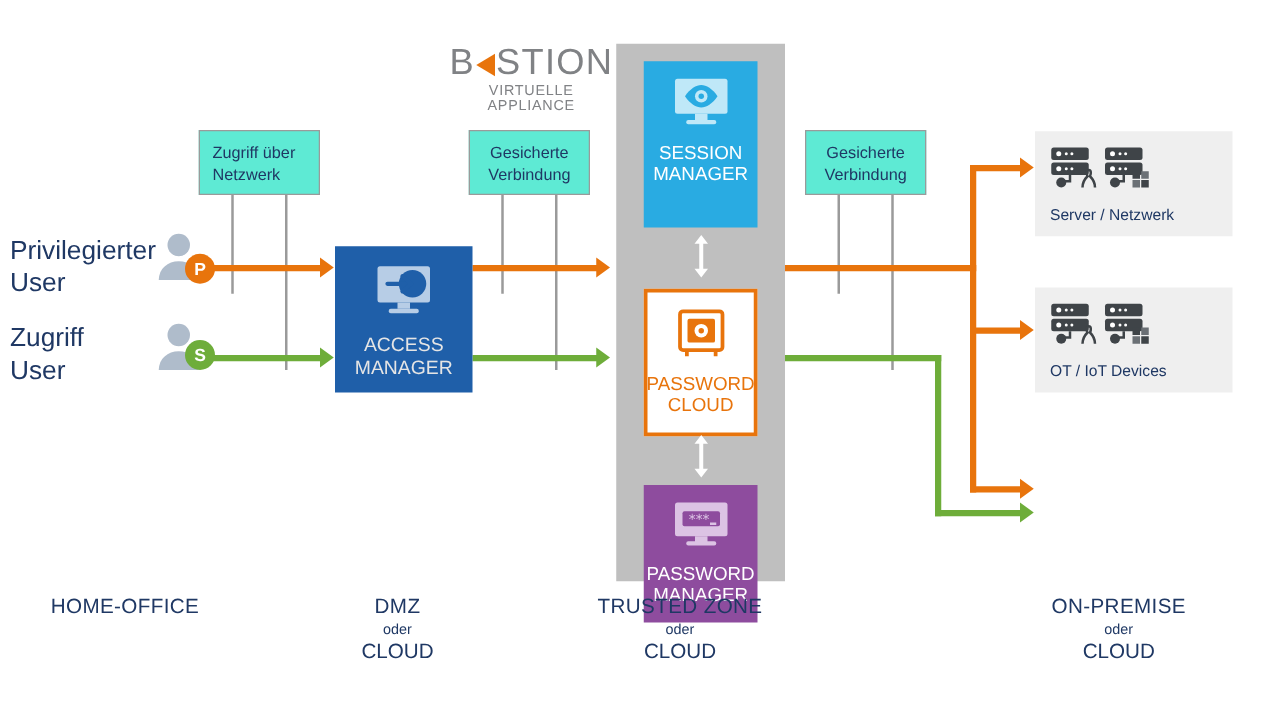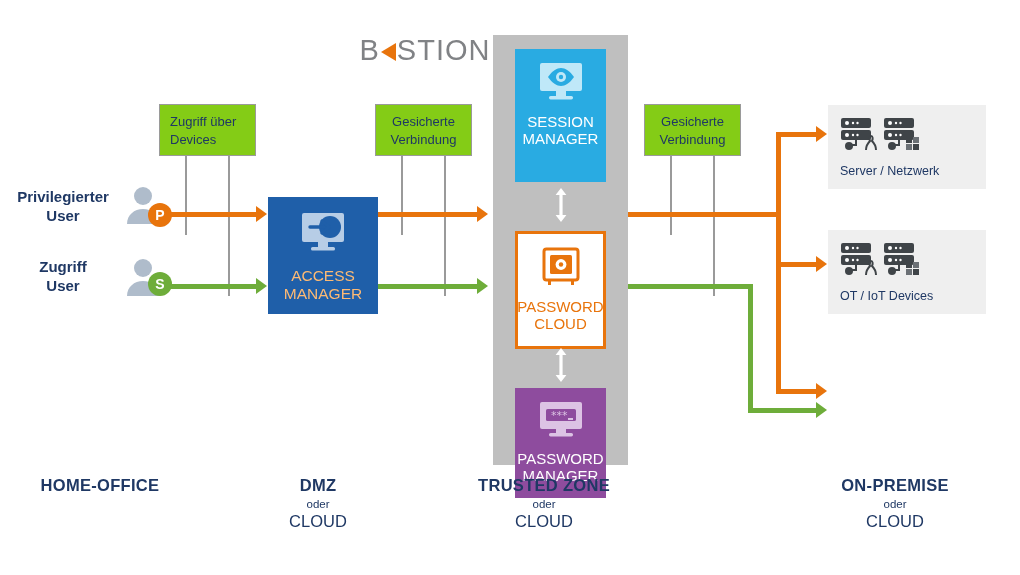--- a/index.html
+++ b/index.html
@@ -85,6 +85,7 @@
       <span class="logo-tri"></span>
       <span>STION</span>
     </div>
+    <div class="logo-sub">VIRTUELLE APPLIANCE</div>
   </div>
 
   <div class="note-box" style="left:159px;top:104px;width:97px;height:52px;text-align:left;">

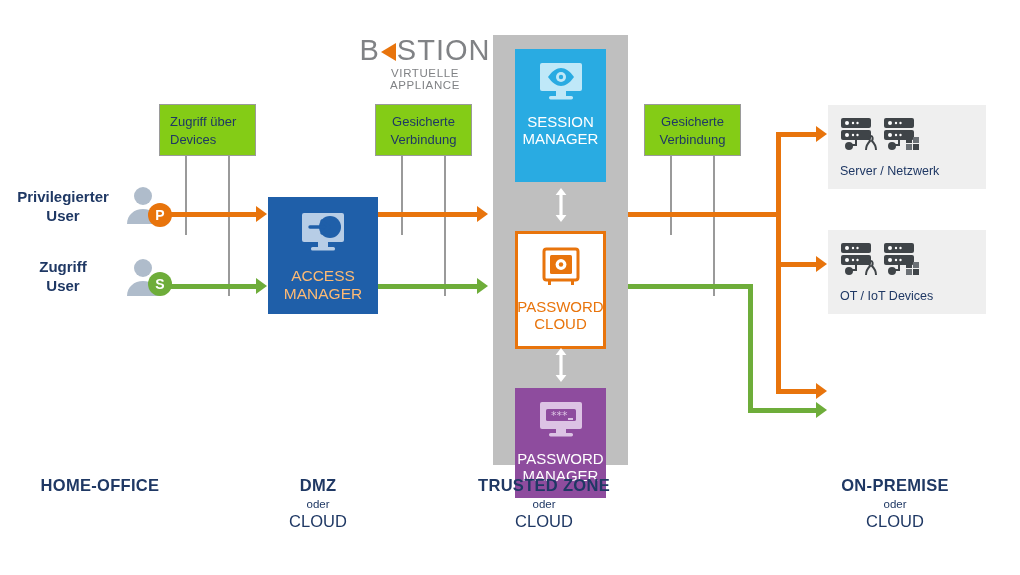--- a/index.html
+++ b/index.html
@@ -21,7 +21,7 @@
   .logo-sub{font-size:11.5px;letter-spacing:.6px;color:#808285;margin-top:2px;}
 
   
-  .note-box{position:absolute;background:#84cc16;border:1px solid #9a9a9a;
+  .note-box{position:absolute;background:#5eead4;border:1px solid #9a9a9a;
             color:#1F3864;font-size:13px;line-height:1.35;box-sizing:border-box;
             padding:8px 10px;}
   .pipe{position:absolute;width:2px;background:#9a9a9a;}

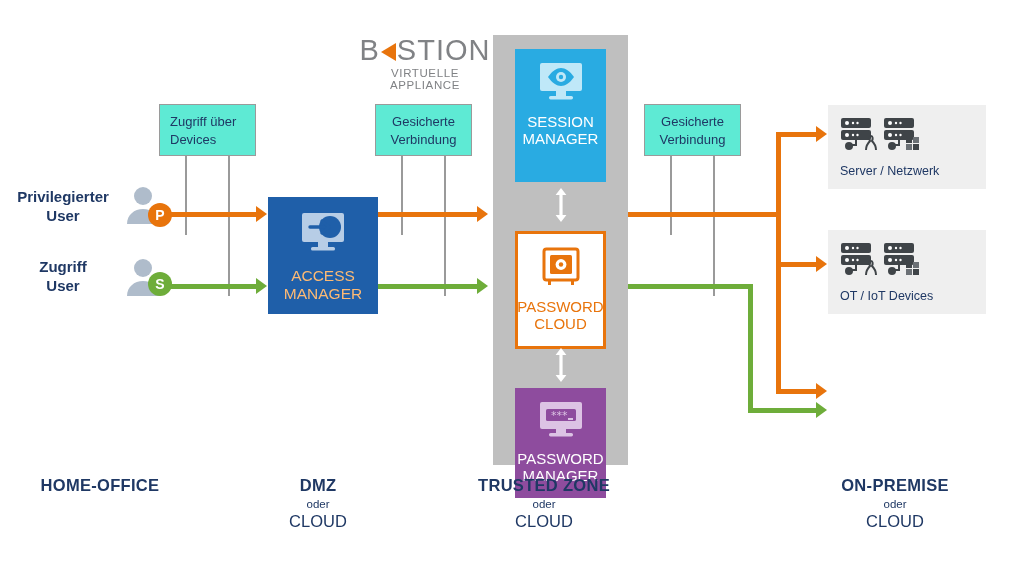--- a/index.html
+++ b/index.html
@@ -90,7 +90,7 @@
 
   <div class="note-box" style="left:159px;top:104px;width:97px;height:52px;text-align:left;">
     <div>Zugriff über</div>
-    <div>Devices</div>
+    <div>Netzwerk</div>
   </div>
   <div class="note-box" style="left:375px;top:104px;width:97px;height:52px;text-align:center;">
     <div>Gesicherte</div>

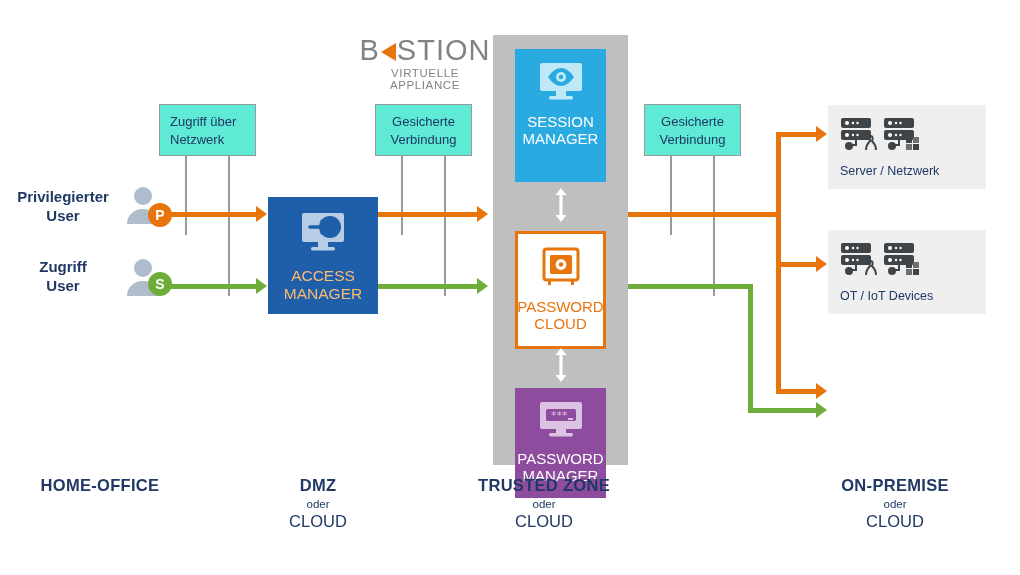--- a/index.html
+++ b/index.html
@@ -37,8 +37,8 @@
   .arrow-r.green{background:none;border-left:11px solid #6EAD3A;}
 
   
-  .user-label{position:absolute;text-align:center;color:#1F3864;
-              font-size:15px;font-weight:bold;line-height:1.25;}
+  .user-label{position:absolute;text-align:left;color:#1F3864;
+              font-size:21px;font-weight:normal;line-height:1.25;}
   .person{position:absolute;width:34px;height:38px;}
   .badge{position:absolute;width:24px;height:24px;border-radius:50%;
          color:#fff;font-size:14px;font-weight:bold;

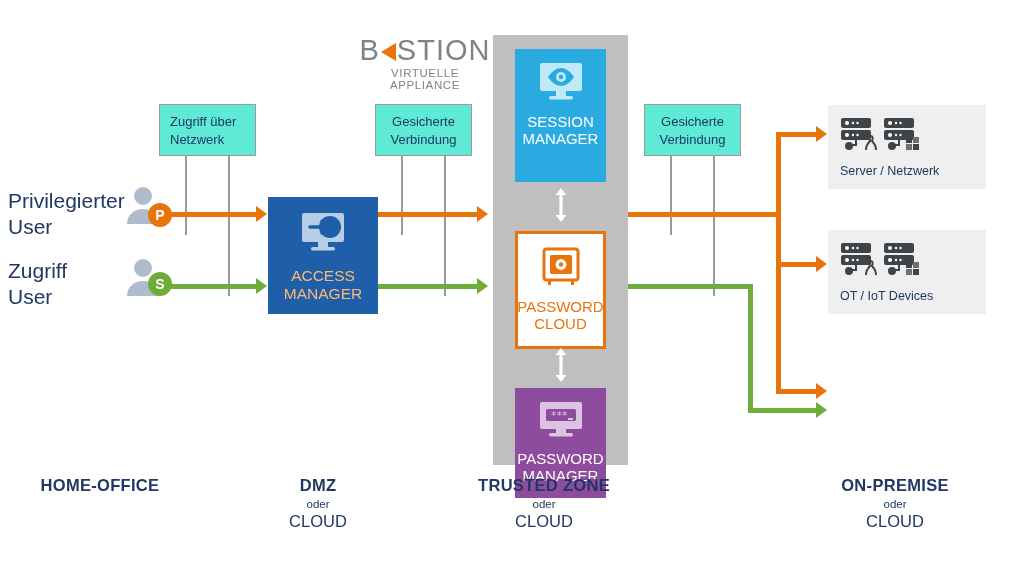--- a/index.html
+++ b/index.html
@@ -48,7 +48,7 @@
 
   
   .am{position:absolute;left:268px;top:197px;width:110px;height:117px;
-      background:#1F5FA9;color:#fdba74;display:flex;flex-direction:column;
+      background:#1F5FA9;color:#e5e5e5;display:flex;flex-direction:column;
       align-items:center;justify-content:flex-start;padding-top:14px;
       box-sizing:border-box;}
   .am-title{font-size:15.5px;line-height:1.15;text-align:center;margin-top:8px;}

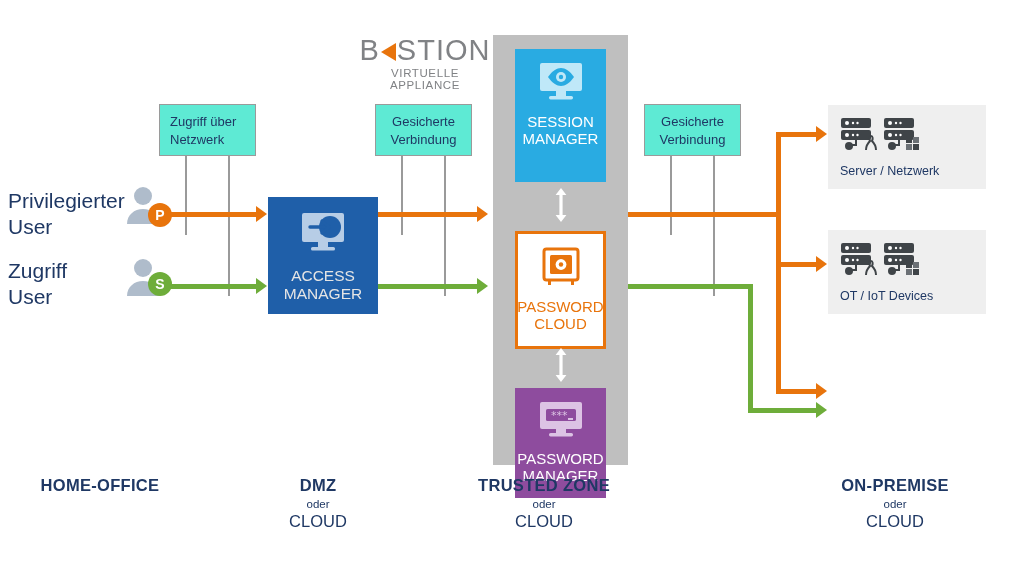--- a/index.html
+++ b/index.html
@@ -70,7 +70,7 @@
 
   
   .zone{position:absolute;text-align:center;color:#1F3864;}
-  .zone .z1{font-size:16.5px;font-weight:bold;letter-spacing:.3px;}
+  .zone .z1{font-size:16.5px;font-weight:normal;letter-spacing:.3px;}
   .zone .z2{font-size:11.5px;margin-top:3px;}
   .zone .z3{font-size:16.5px;font-weight:normal;margin-top:2px;}
 </style>

